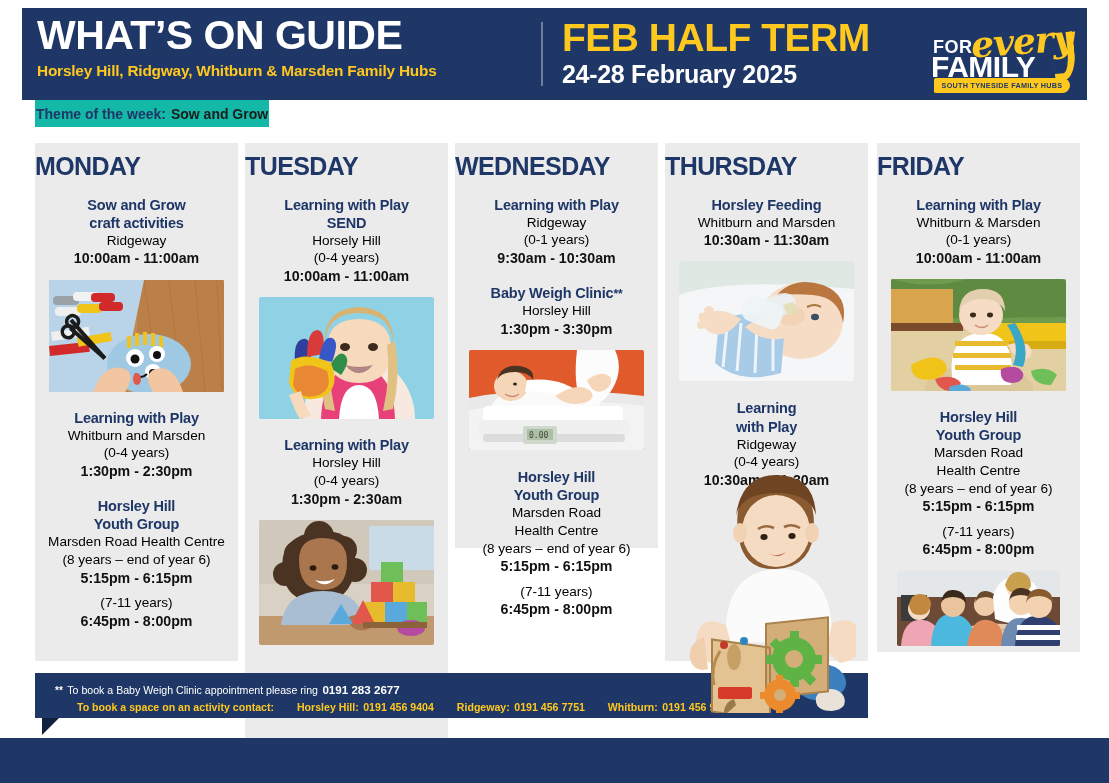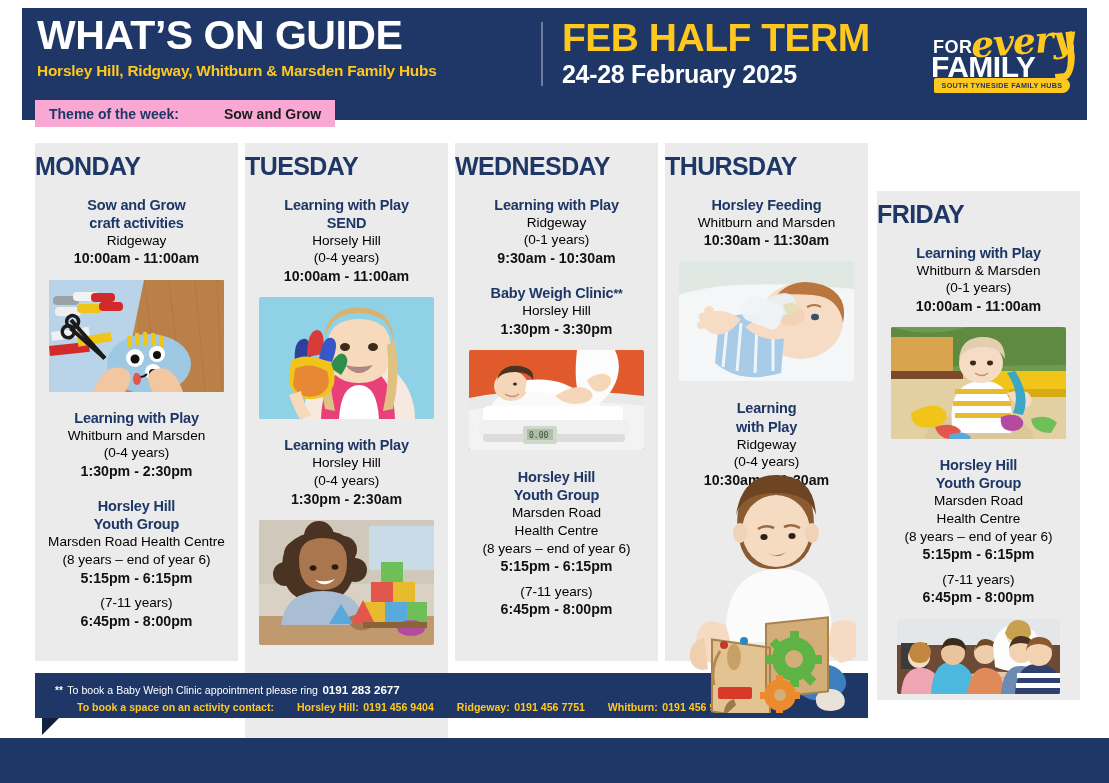--- a/index.html
+++ b/index.html
@@ -14,7 +14,7 @@
   
   .header {
     position: absolute; left: 22px; top: 8px;
-    width: 1065px; height: 112px;
+    width: 1065px; height: 92px;
     background: #1e3767;
   }
   .hdr-left { position: absolute; left: 15px; top: 6px; width: 495px; }

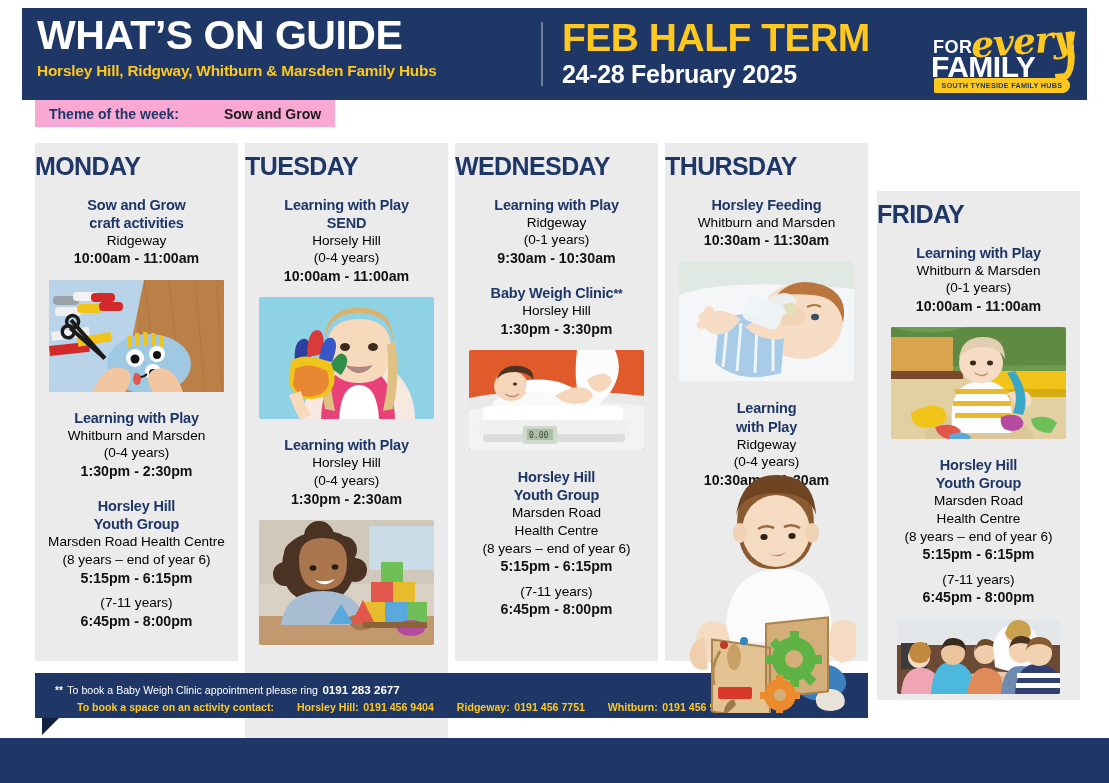--- a/index.html
+++ b/index.html
@@ -73,9 +73,9 @@
   
   .theme-banner {
     position: absolute; left: 35px; top: 100px;
-    height: 27px; padding: 0 14px;
-    background: #f9a8d4;
-    display: flex; align-items: center; gap: 40px;
+    height: 27px; padding: 0 1px;
+    background: #14b8a6;
+    display: flex; align-items: center;
   }
   .theme-label { color:#1e3767; font-weight:900; font-size:14px; }
   .theme-value { color:#1b1b1b; font-weight:900; font-size:14px; margin-left:5px; }

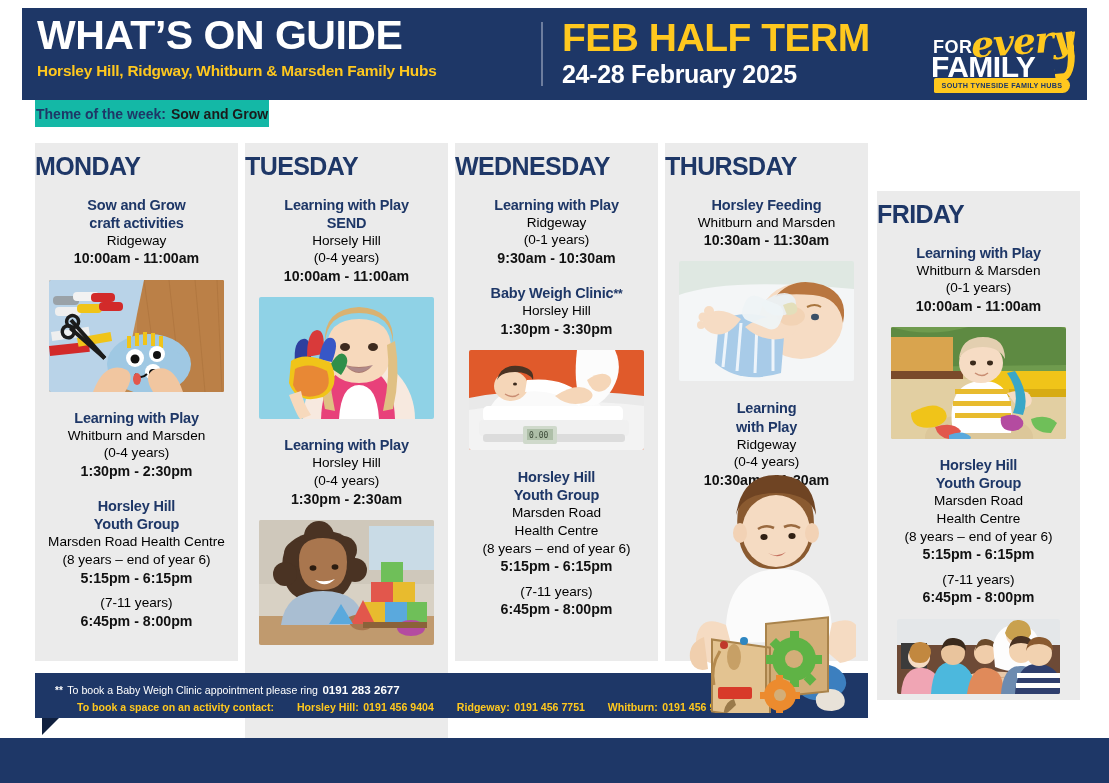--- a/index.html
+++ b/index.html
@@ -89,7 +89,7 @@
   }
   .col-mon  { left: 35px;  width: 203px; height: 518px; }
   .col-tue  { left: 245px; width: 203px; height: 657px; }
-  .col-wed  { left: 455px; width: 203px; height: 518px; }
+  .col-wed  { left: 455px; width: 203px; height: 405px; }
   .col-thu  { left: 665px; width: 203px; height: 518px; }
   .col-fri  { left: 877px; width: 203px; height: 509px; margin-top: 48px; }
 

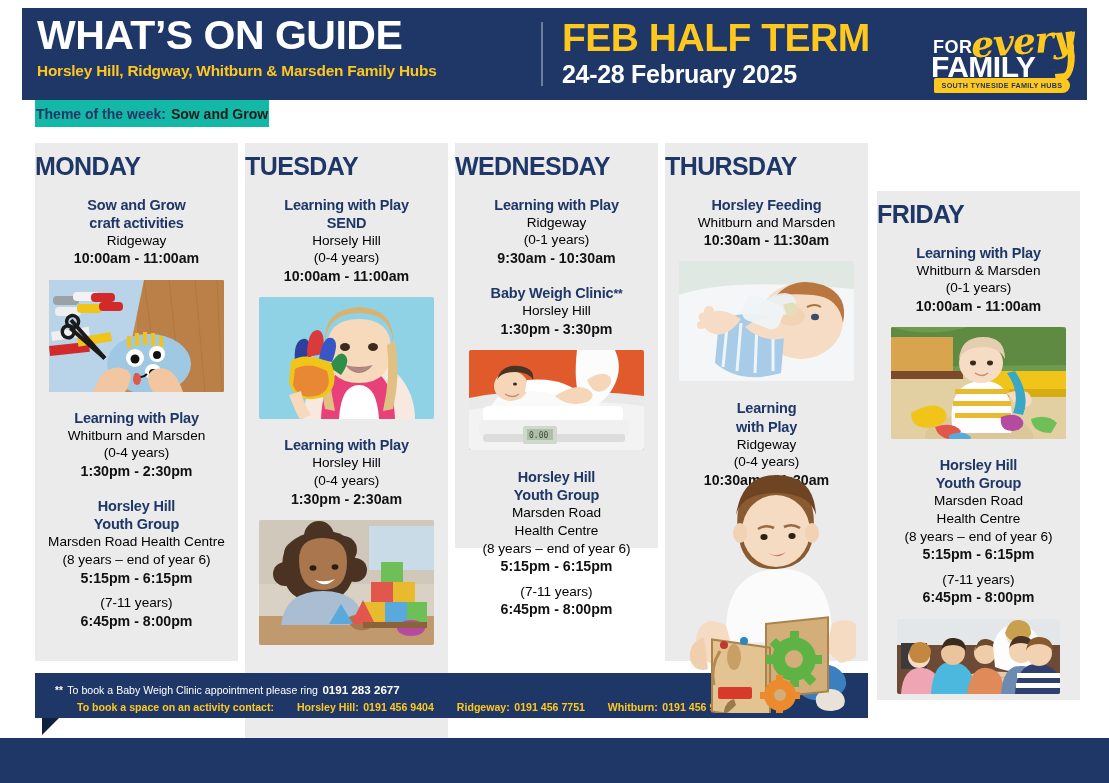--- a/index.html
+++ b/index.html
@@ -91,7 +91,7 @@
   .col-tue  { left: 245px; width: 203px; height: 657px; }
   .col-wed  { left: 455px; width: 203px; height: 405px; }
   .col-thu  { left: 665px; width: 203px; height: 518px; }
-  .col-fri  { left: 877px; width: 203px; height: 509px; margin-top: 48px; }
+  .col-fri  { left: 877px; width: 203px; height: 509px; }
 
   .day-name {
     color: #1e3767;

